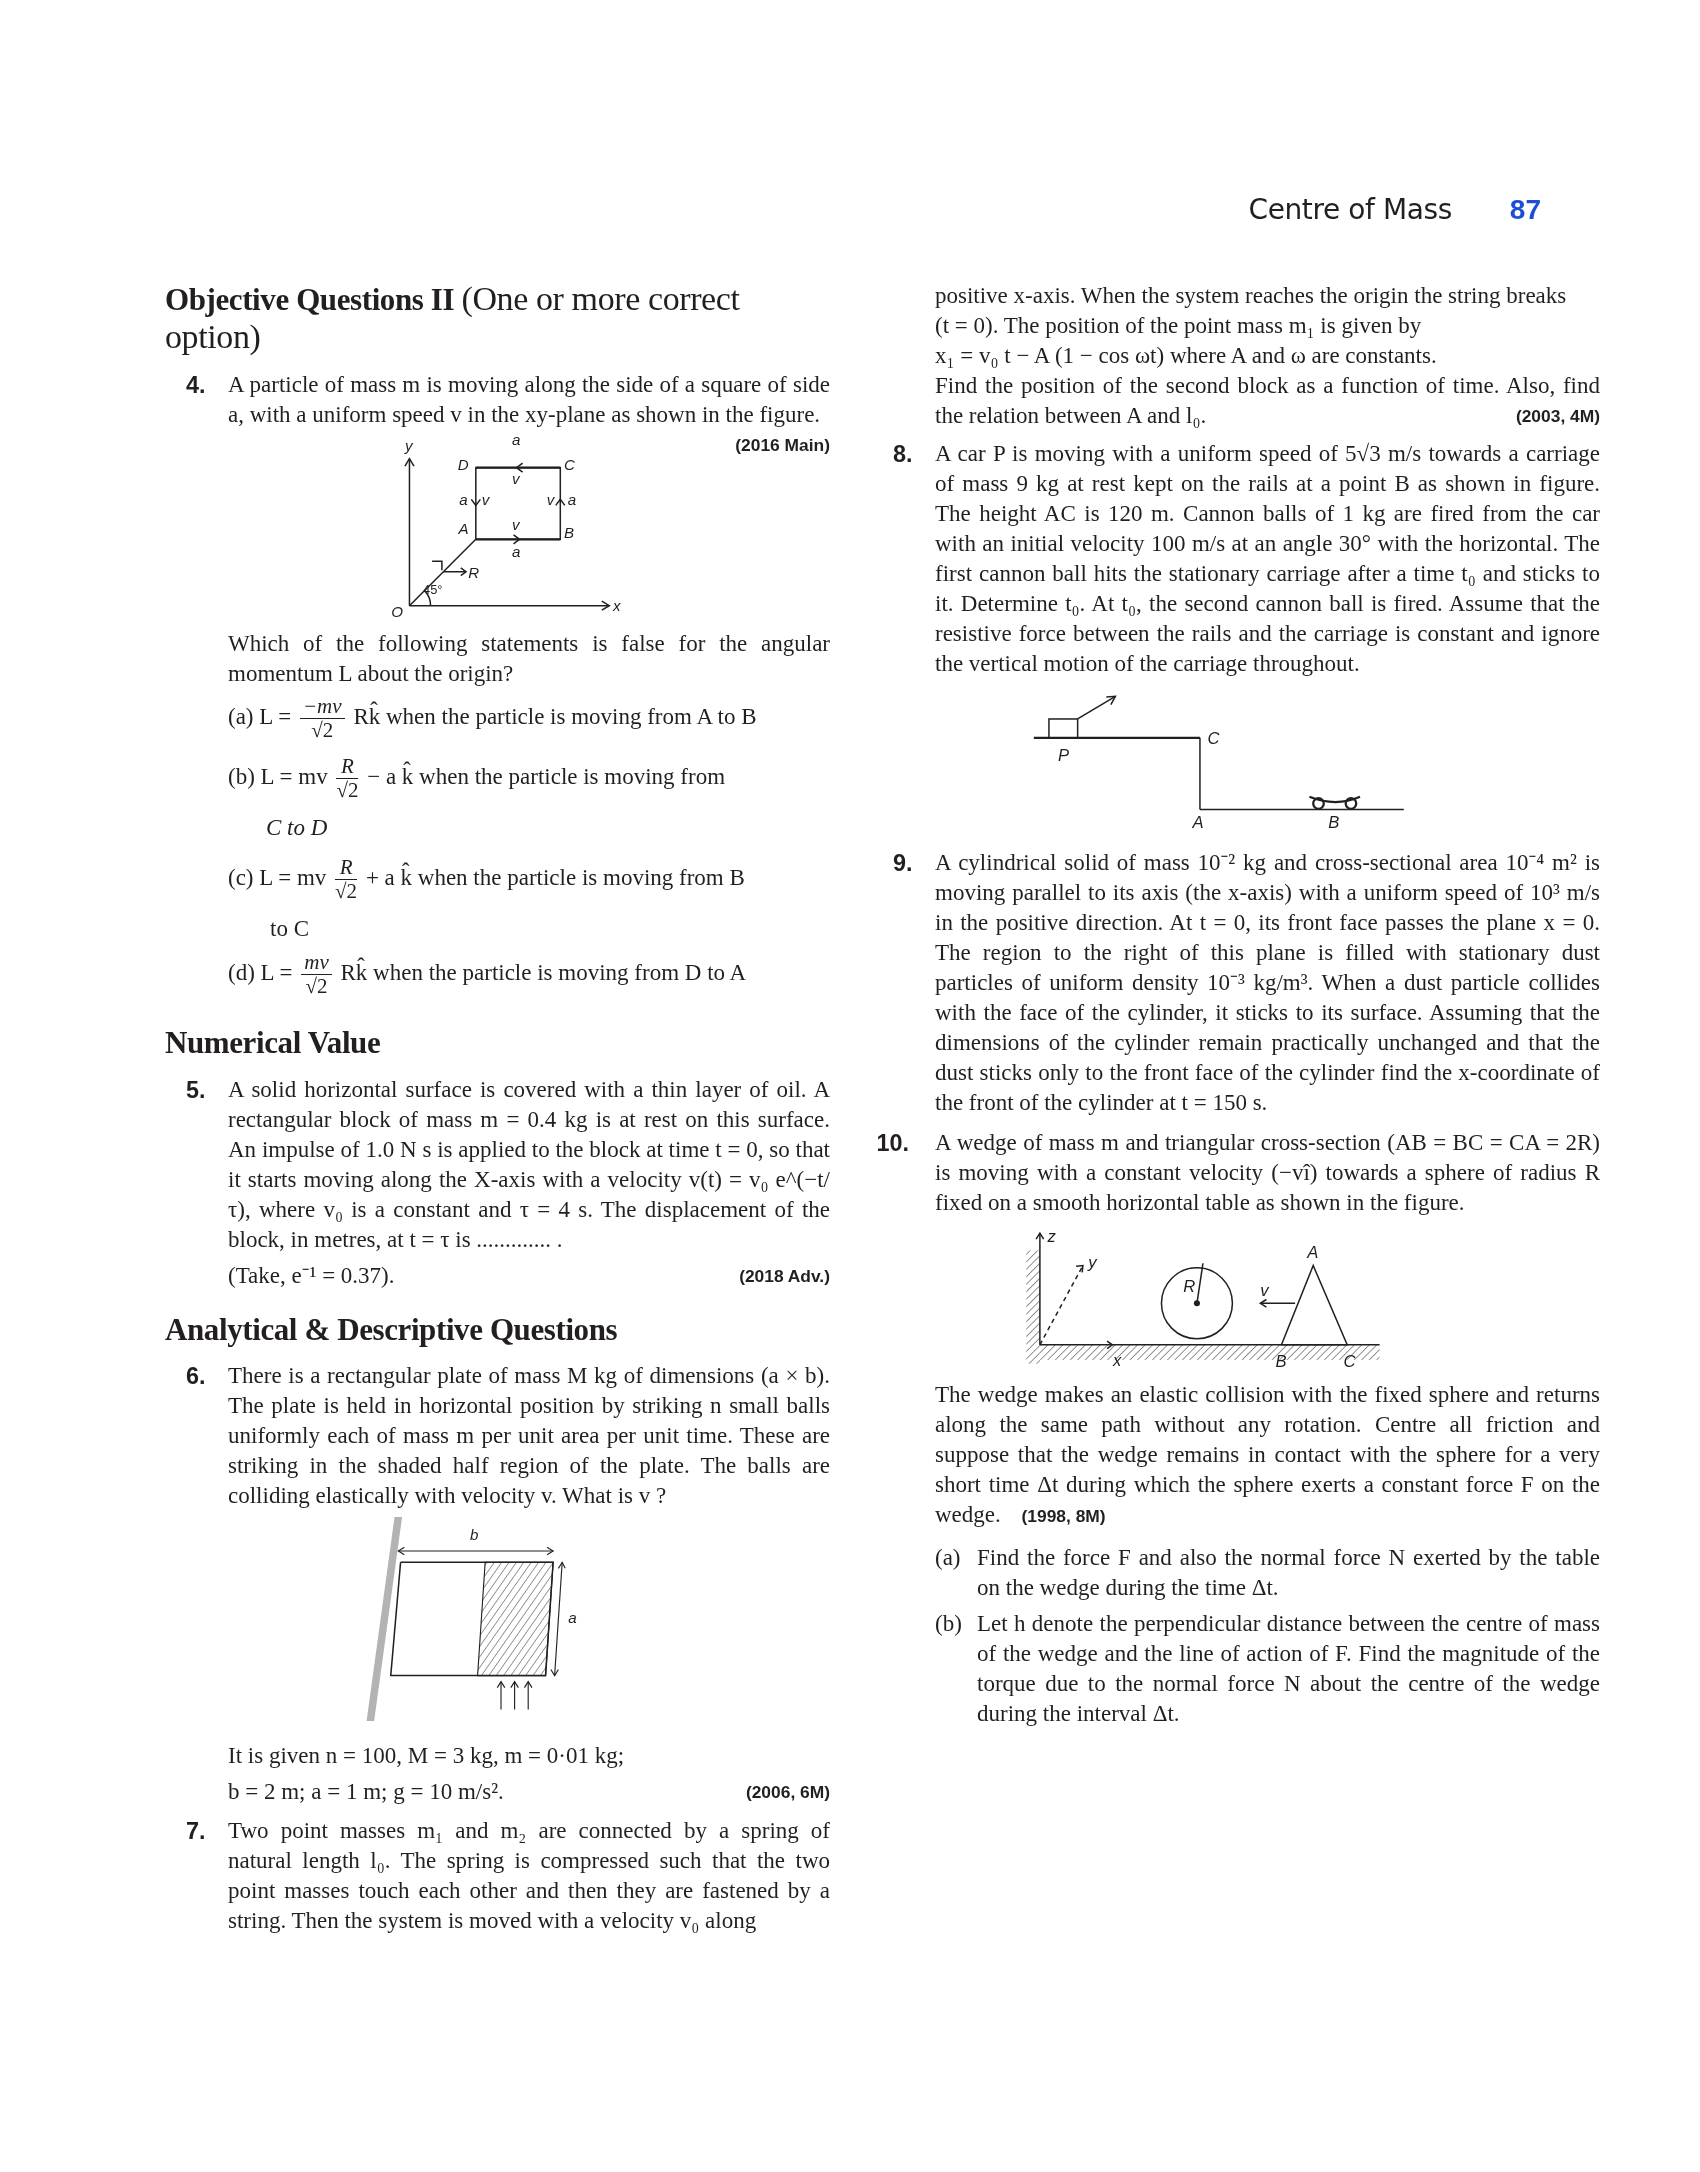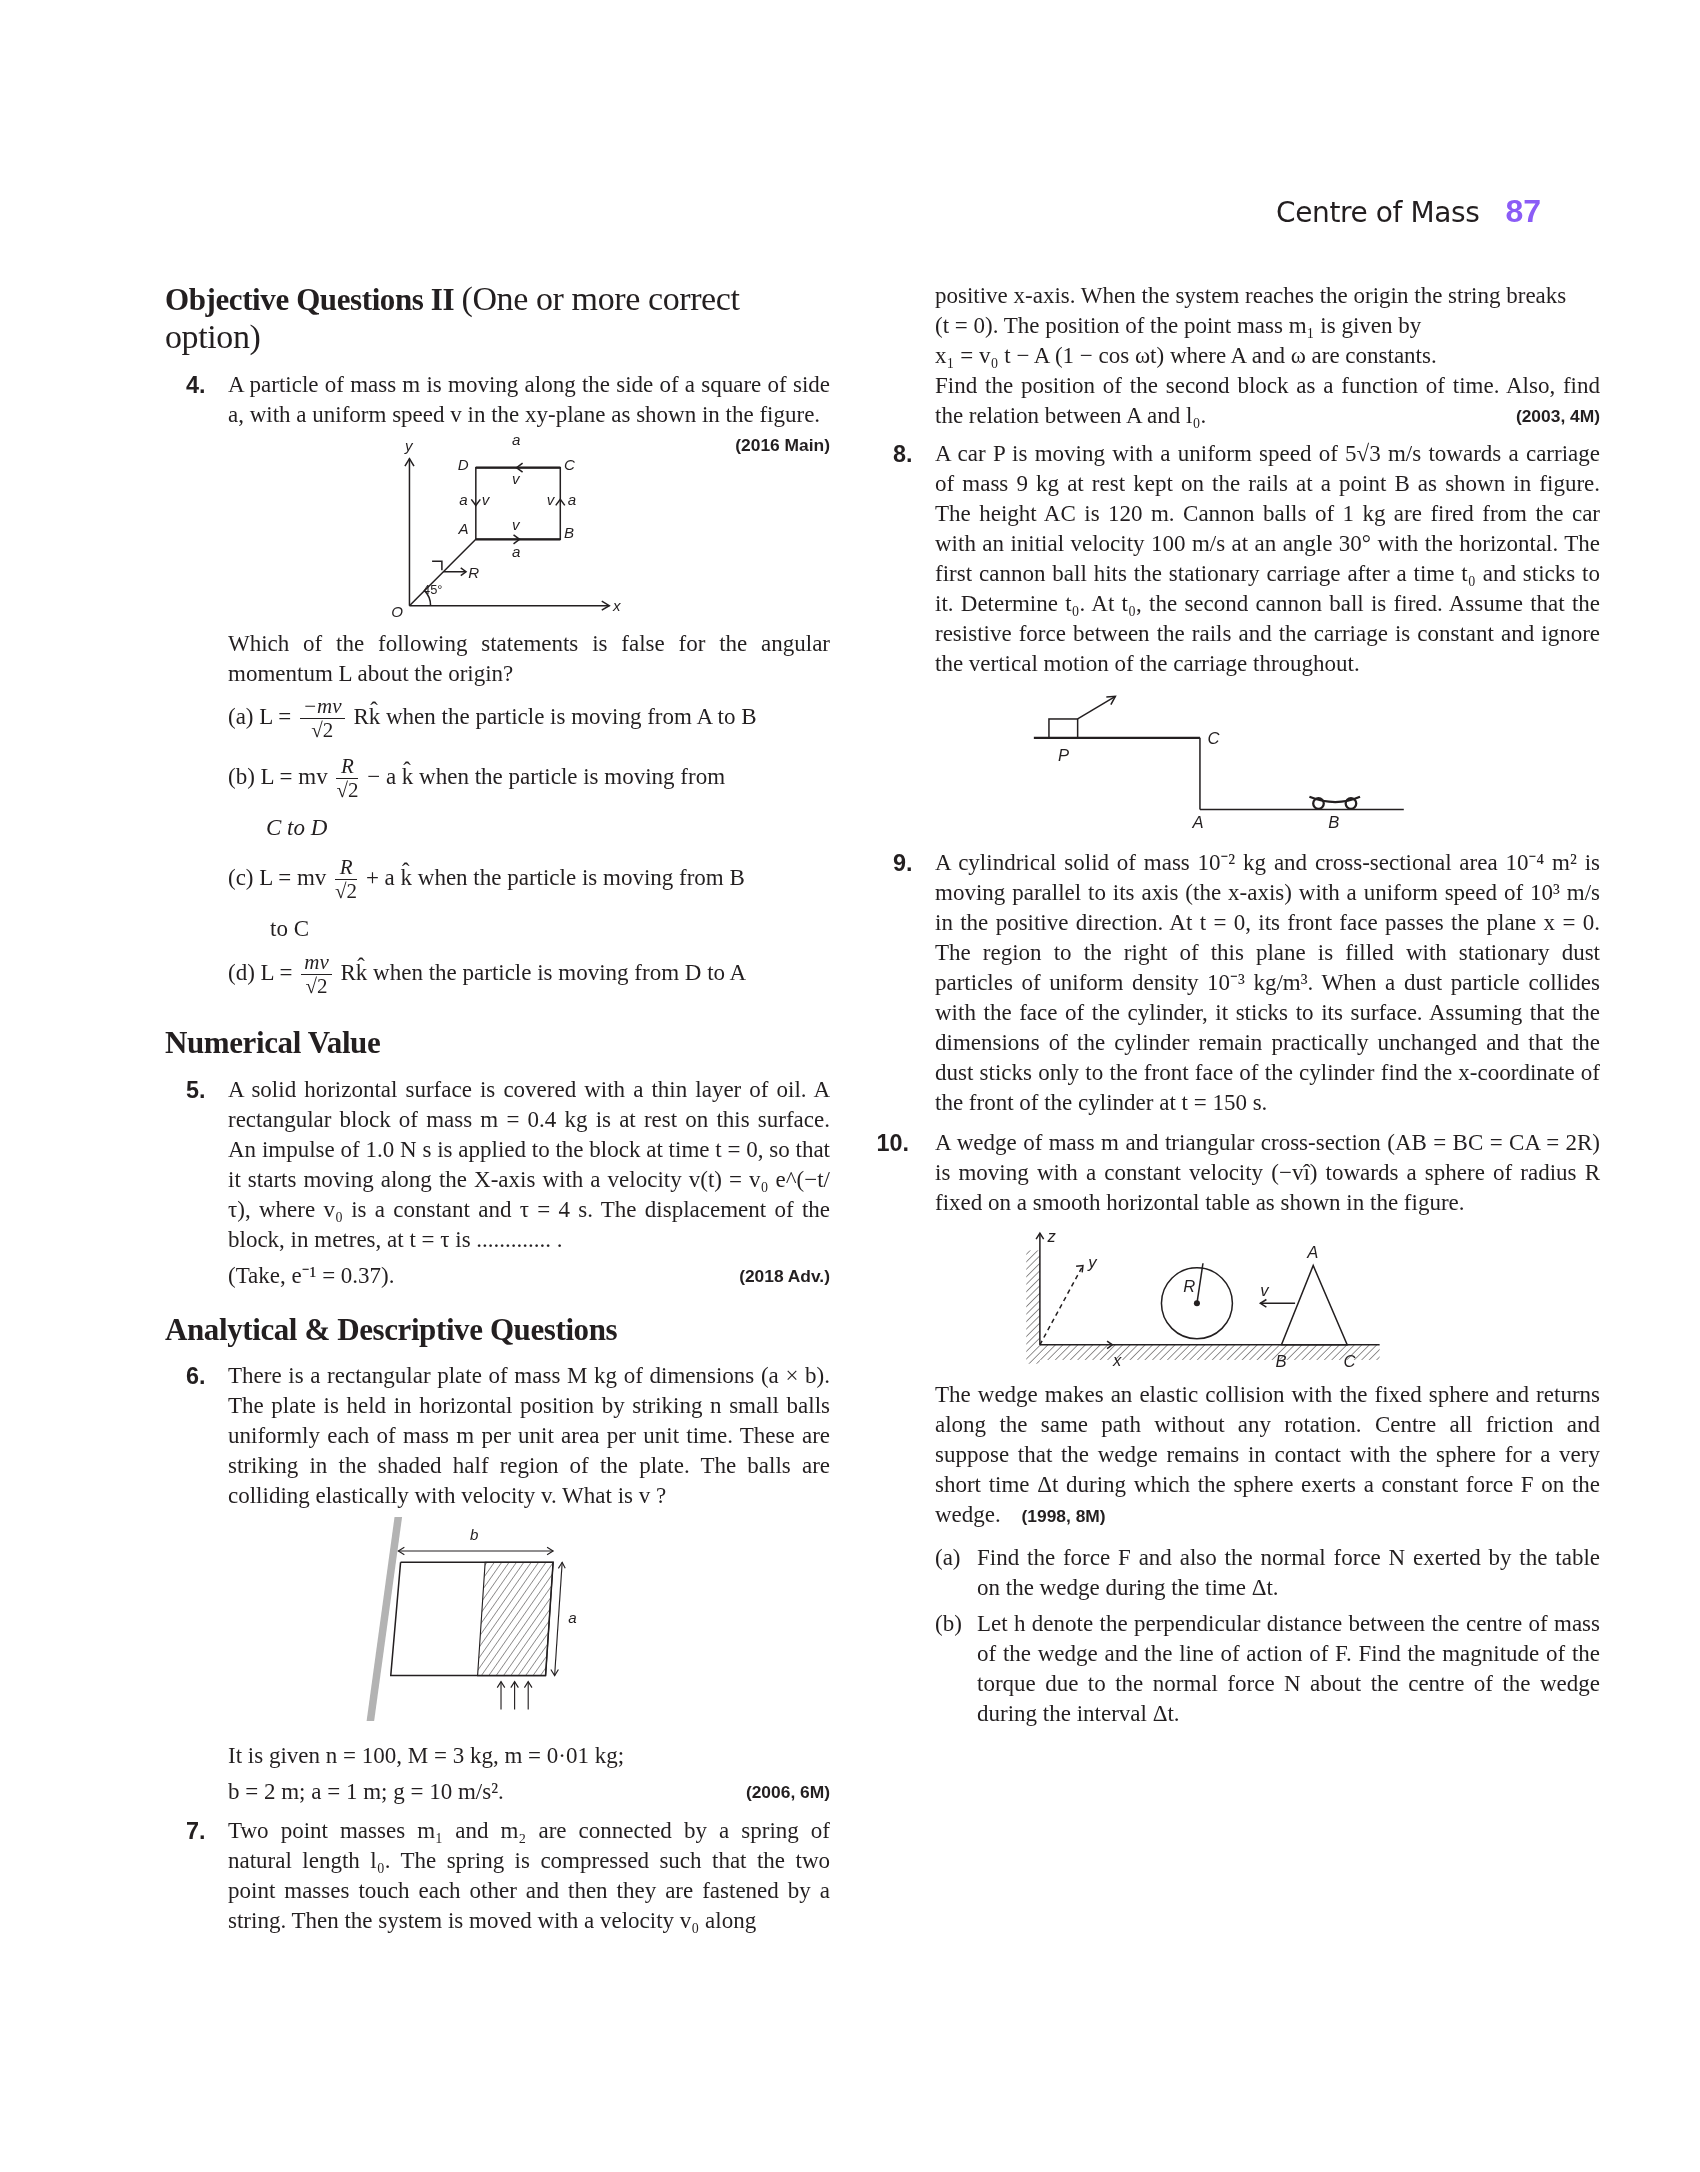--- a/index.html
+++ b/index.html
@@ -5,7 +5,7 @@
   html, body { margin:0; padding:0; background:#ffffff; }
   body { width:1700px; height:2172px; position:relative; overflow:hidden; color:#231f20;
          font-family:"Liberation Serif", serif; }
-  .page-header { position:absolute; top:193px; right:159px; display:flex; align-items:baseline; gap:26px; }
+  .page-header { position:absolute; top:193px; right:159px; display:flex; align-items:baseline; gap:38px; }
   .hdr-title { font-family:"DejaVu Sans", sans-serif; font-size:28px; color:#231f20; letter-spacing:-0.4px; }
   .hdr-num { font-family:"Liberation Sans", sans-serif; font-weight:bold; font-size:32px; color:#8b5cf6; }
   .col { position:absolute; top:280px; width:665px; }

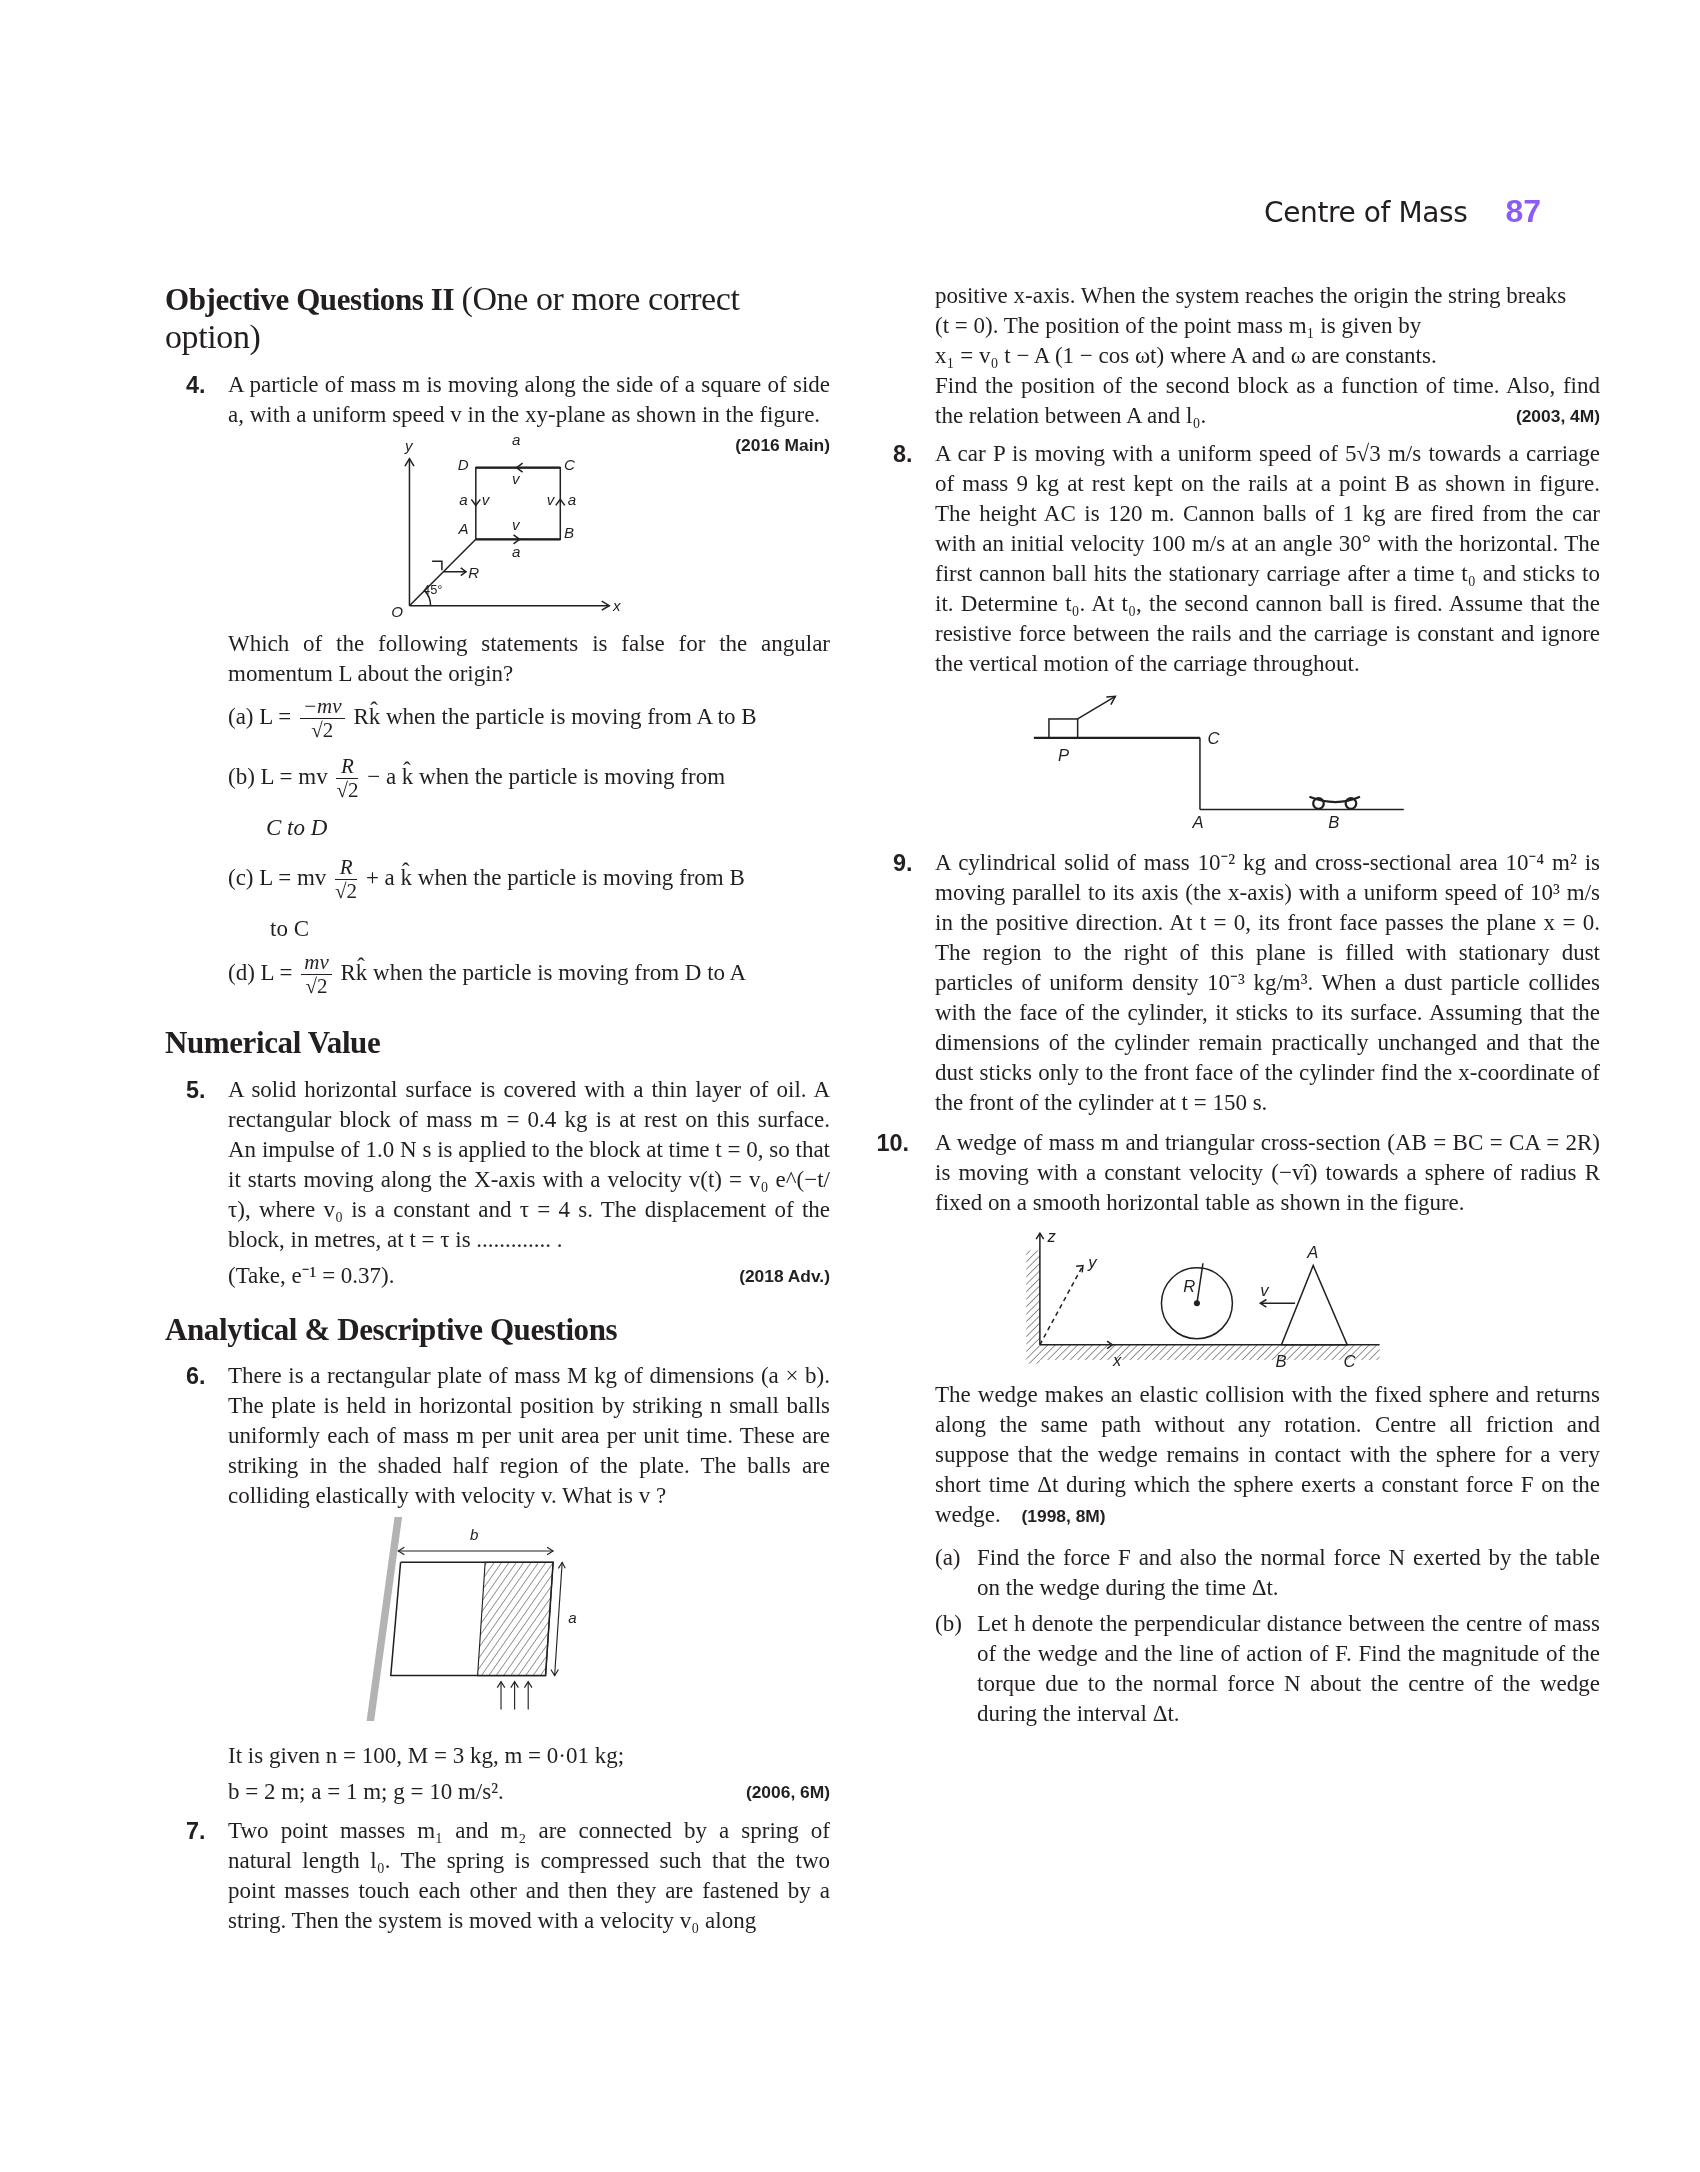--- a/index.html
+++ b/index.html
@@ -7,7 +7,7 @@
          font-family:"Liberation Serif", serif; }
   .page-header { position:absolute; top:193px; right:159px; display:flex; align-items:baseline; gap:38px; }
   .hdr-title { font-family:"DejaVu Sans", sans-serif; font-size:28px; color:#231f20; letter-spacing:-0.4px; }
-  .hdr-num { font-family:"Liberation Sans", sans-serif; font-weight:bold; font-size:32px; color:#8b5cf6; }
+  .hdr-num { font-family:"Liberation Sans", sans-serif; font-weight:bold; font-size:28px; color:#1d4ed8;margin-left:20px; }
   .col { position:absolute; top:280px; width:665px; }
   .col-left { left:165px; }
   .col-right { left:935px; top:281px; }

